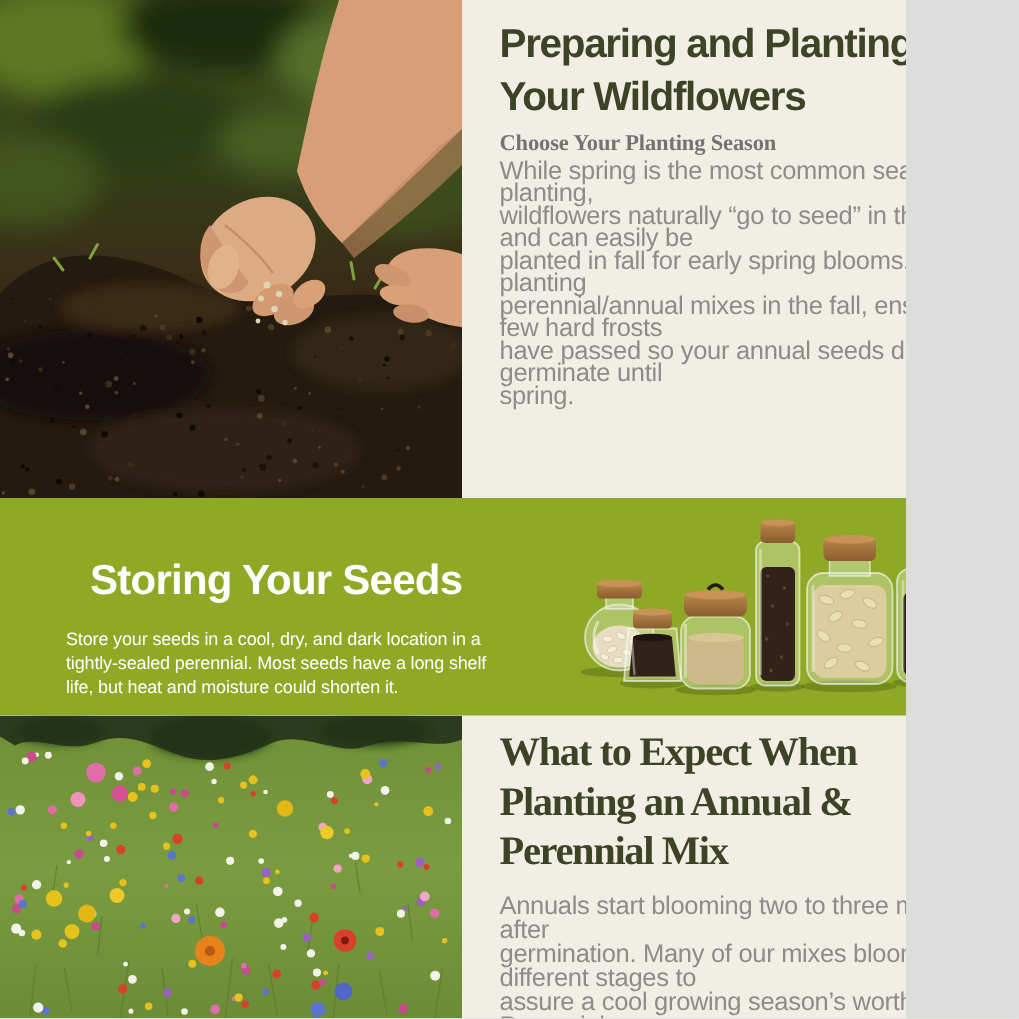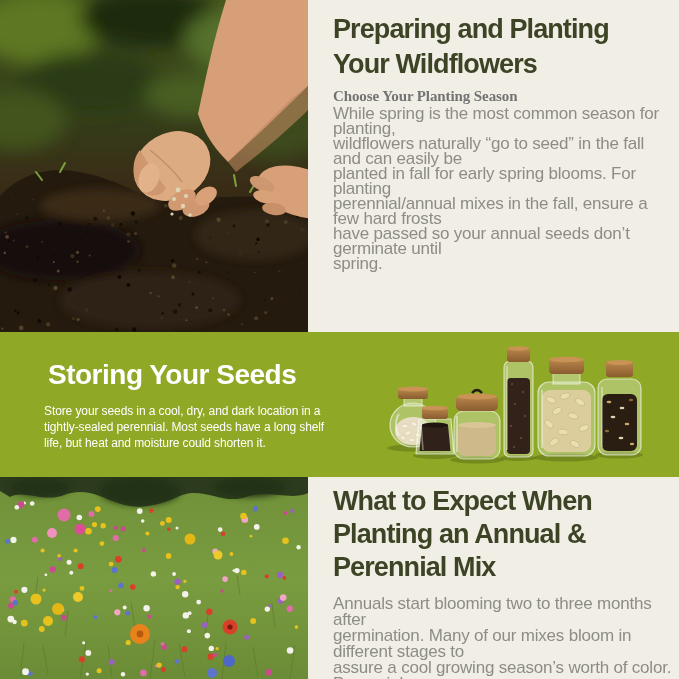--- a/index.html
+++ b/index.html
@@ -4,9 +4,10 @@
 <style>
   html,body{margin:0;padding:0;background:#ddd;}
   .canvas{
-    position:relative;width:679px;height:679px;overflow:hidden;
+    position:relative;width:556px;height:679px;overflow:hidden;
     background:#f1eee5;
     font-family:"Liberation Sans", sans-serif;
+    padding-left:48px;
   }
   
   .photo{position:absolute;overflow:hidden;}

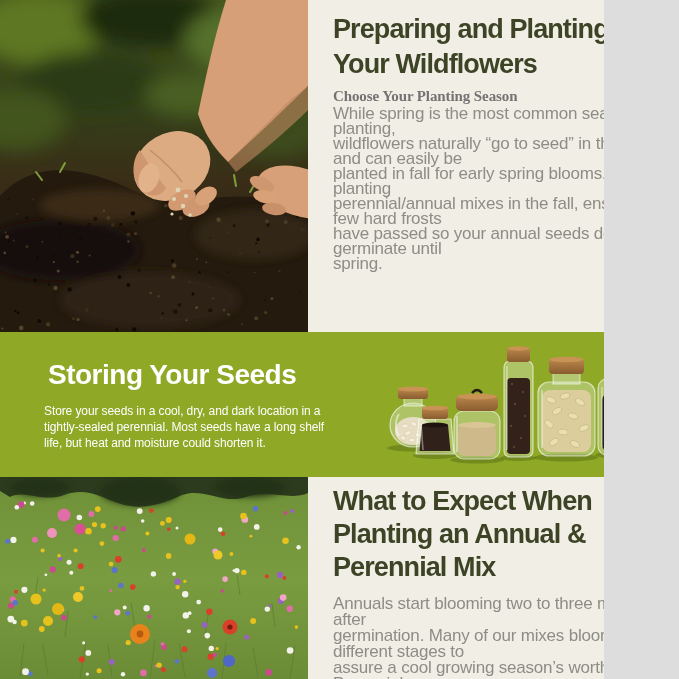--- a/index.html
+++ b/index.html
@@ -40,7 +40,7 @@
   }
   .band-text{position:absolute;left:44px;top:24px;width:345px;}
   .band-text h1{
-    margin:4px;font-size:28px;line-height:30px;font-weight:700;color:#ffffff;
+    margin:16px;font-size:28px;line-height:30px;font-weight:700;color:#ffffff;
     letter-spacing:-0.5px;white-space:pre-line;
   }
   .band-text p{

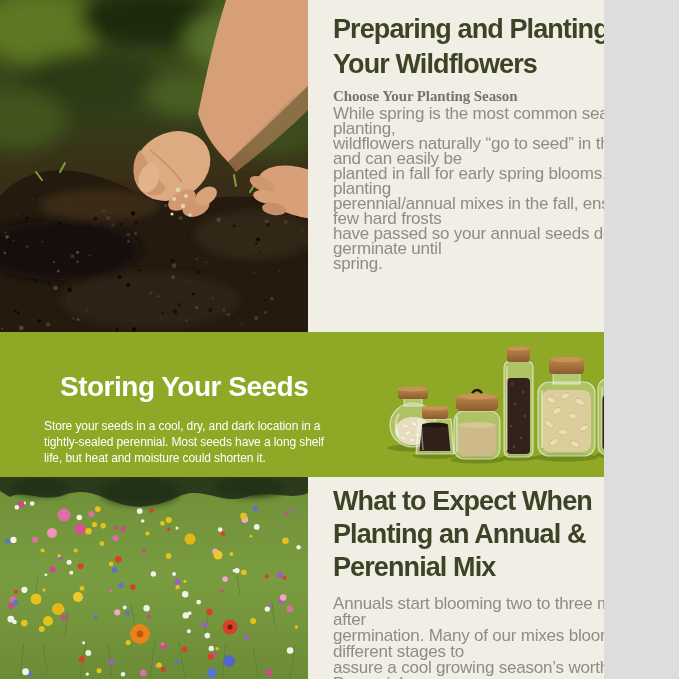--- a/index.html
+++ b/index.html
@@ -22,7 +22,7 @@
     margin:0 0 6px 0;font-size:27px;line-height:35px;font-weight:700;
     color:#3d4426;letter-spacing:-0.9px;white-space:pre-line;
   }
-  .panel-bottom h1.big{line-height:33px;margin-bottom:12px;}
+  .panel-bottom h1.big{line-height:33px;margin-bottom:12px;font-family:Liberation Serif, serif;}
   .sub-block{margin:0 0 8px 0;}
   .sub-block h2{
     margin:0 0 2px 0;font-size:15px;line-height:16px;font-weight:700;

